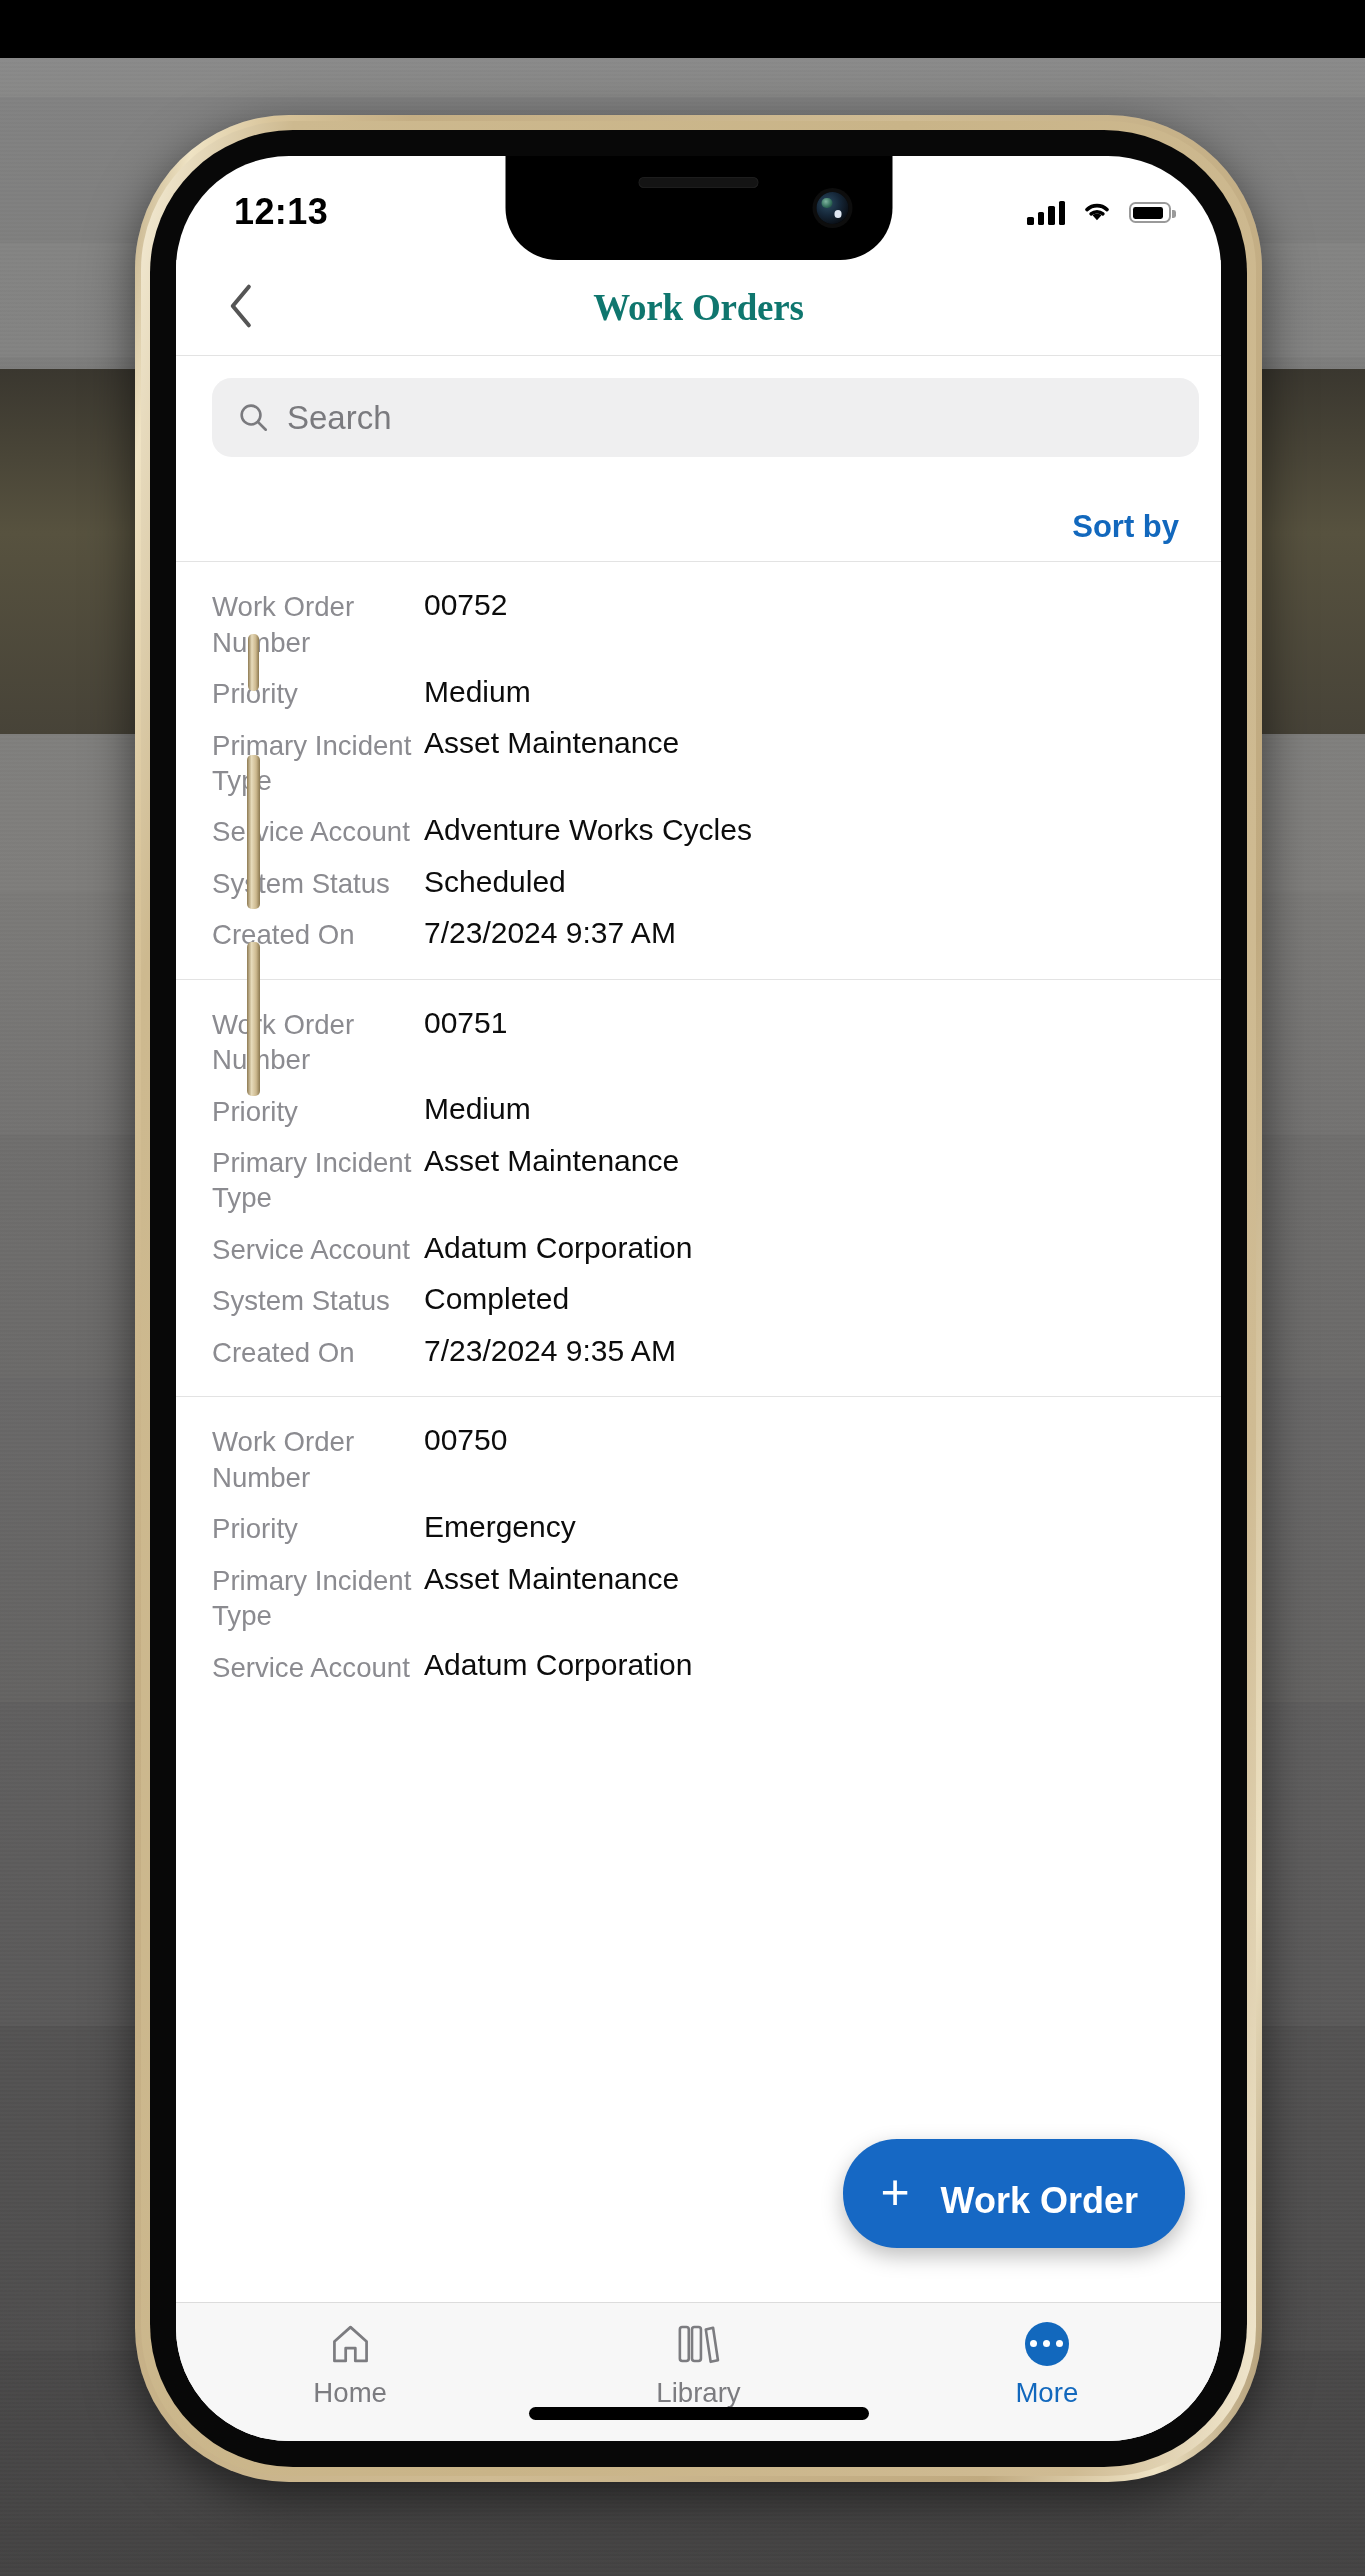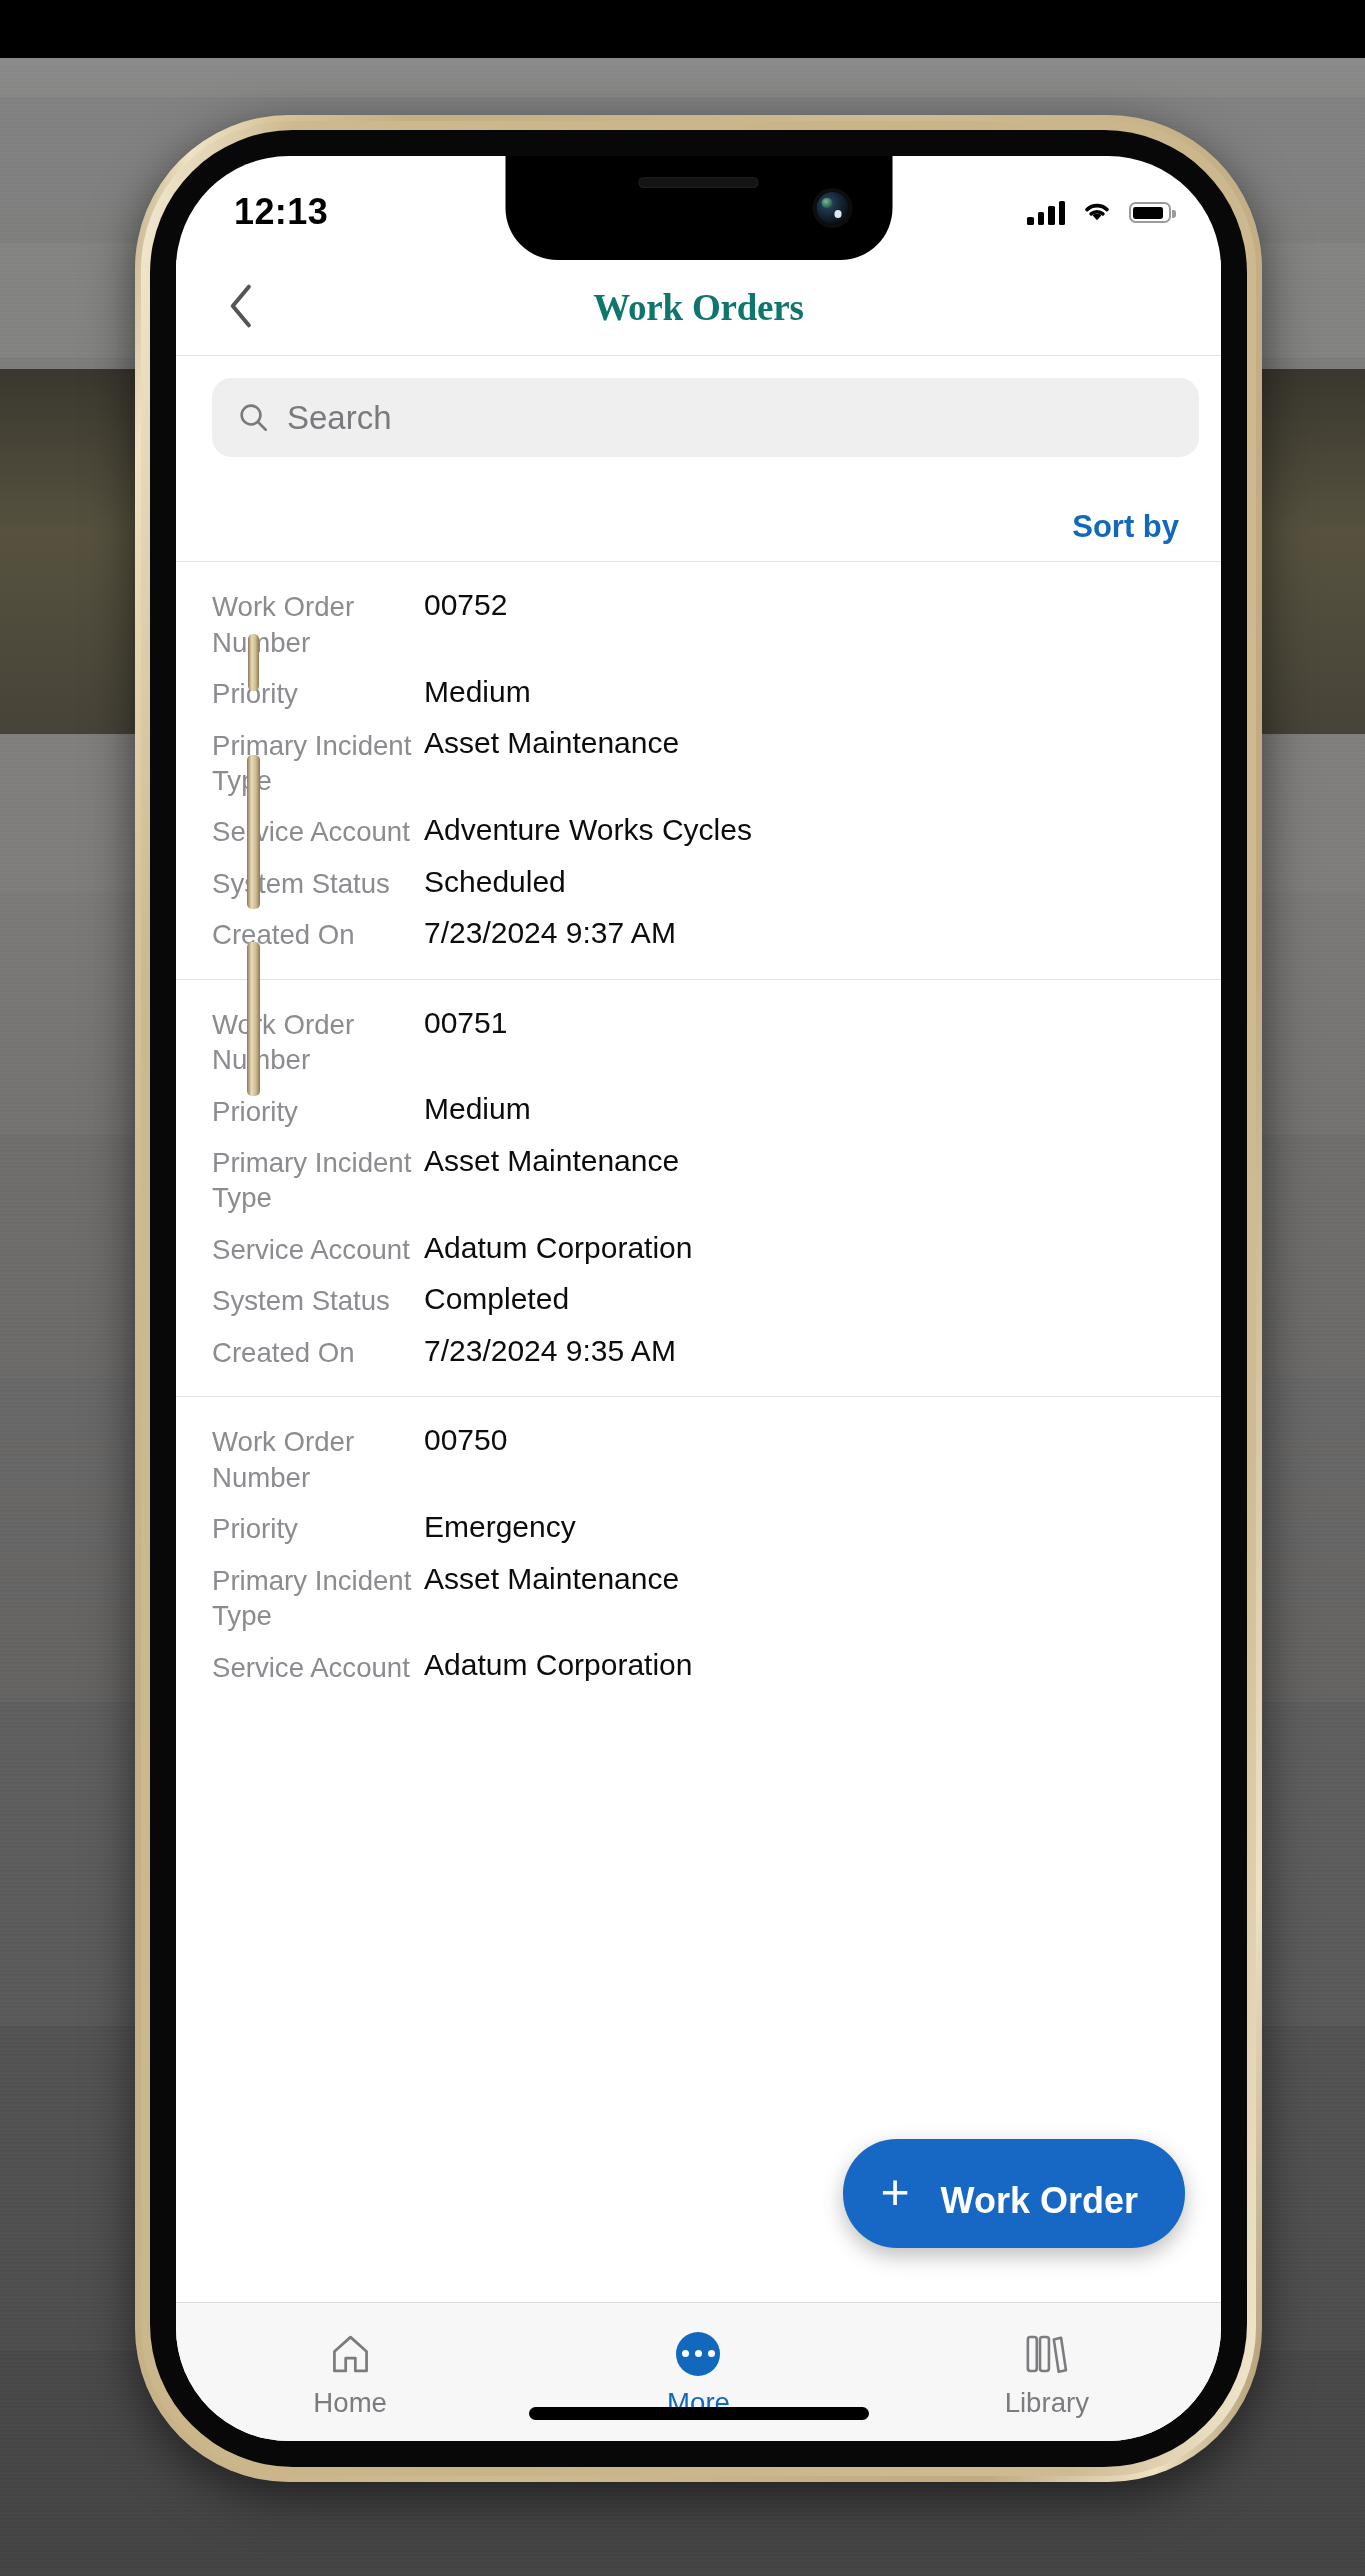--- a/index.html
+++ b/index.html
@@ -230,7 +230,7 @@
     position:absolute; left:0; right:0; bottom:0; height:139px;
     background:#f7f7f7; border-top:1.2px solid #dcdcdc;
     display:flex; align-items:flex-start; z-index:50;
-    padding-top:28px;
+    padding-top:18px;
   }
   .tab-item{
     flex:1; display:flex; flex-direction:column; align-items:center; gap:11.3px;

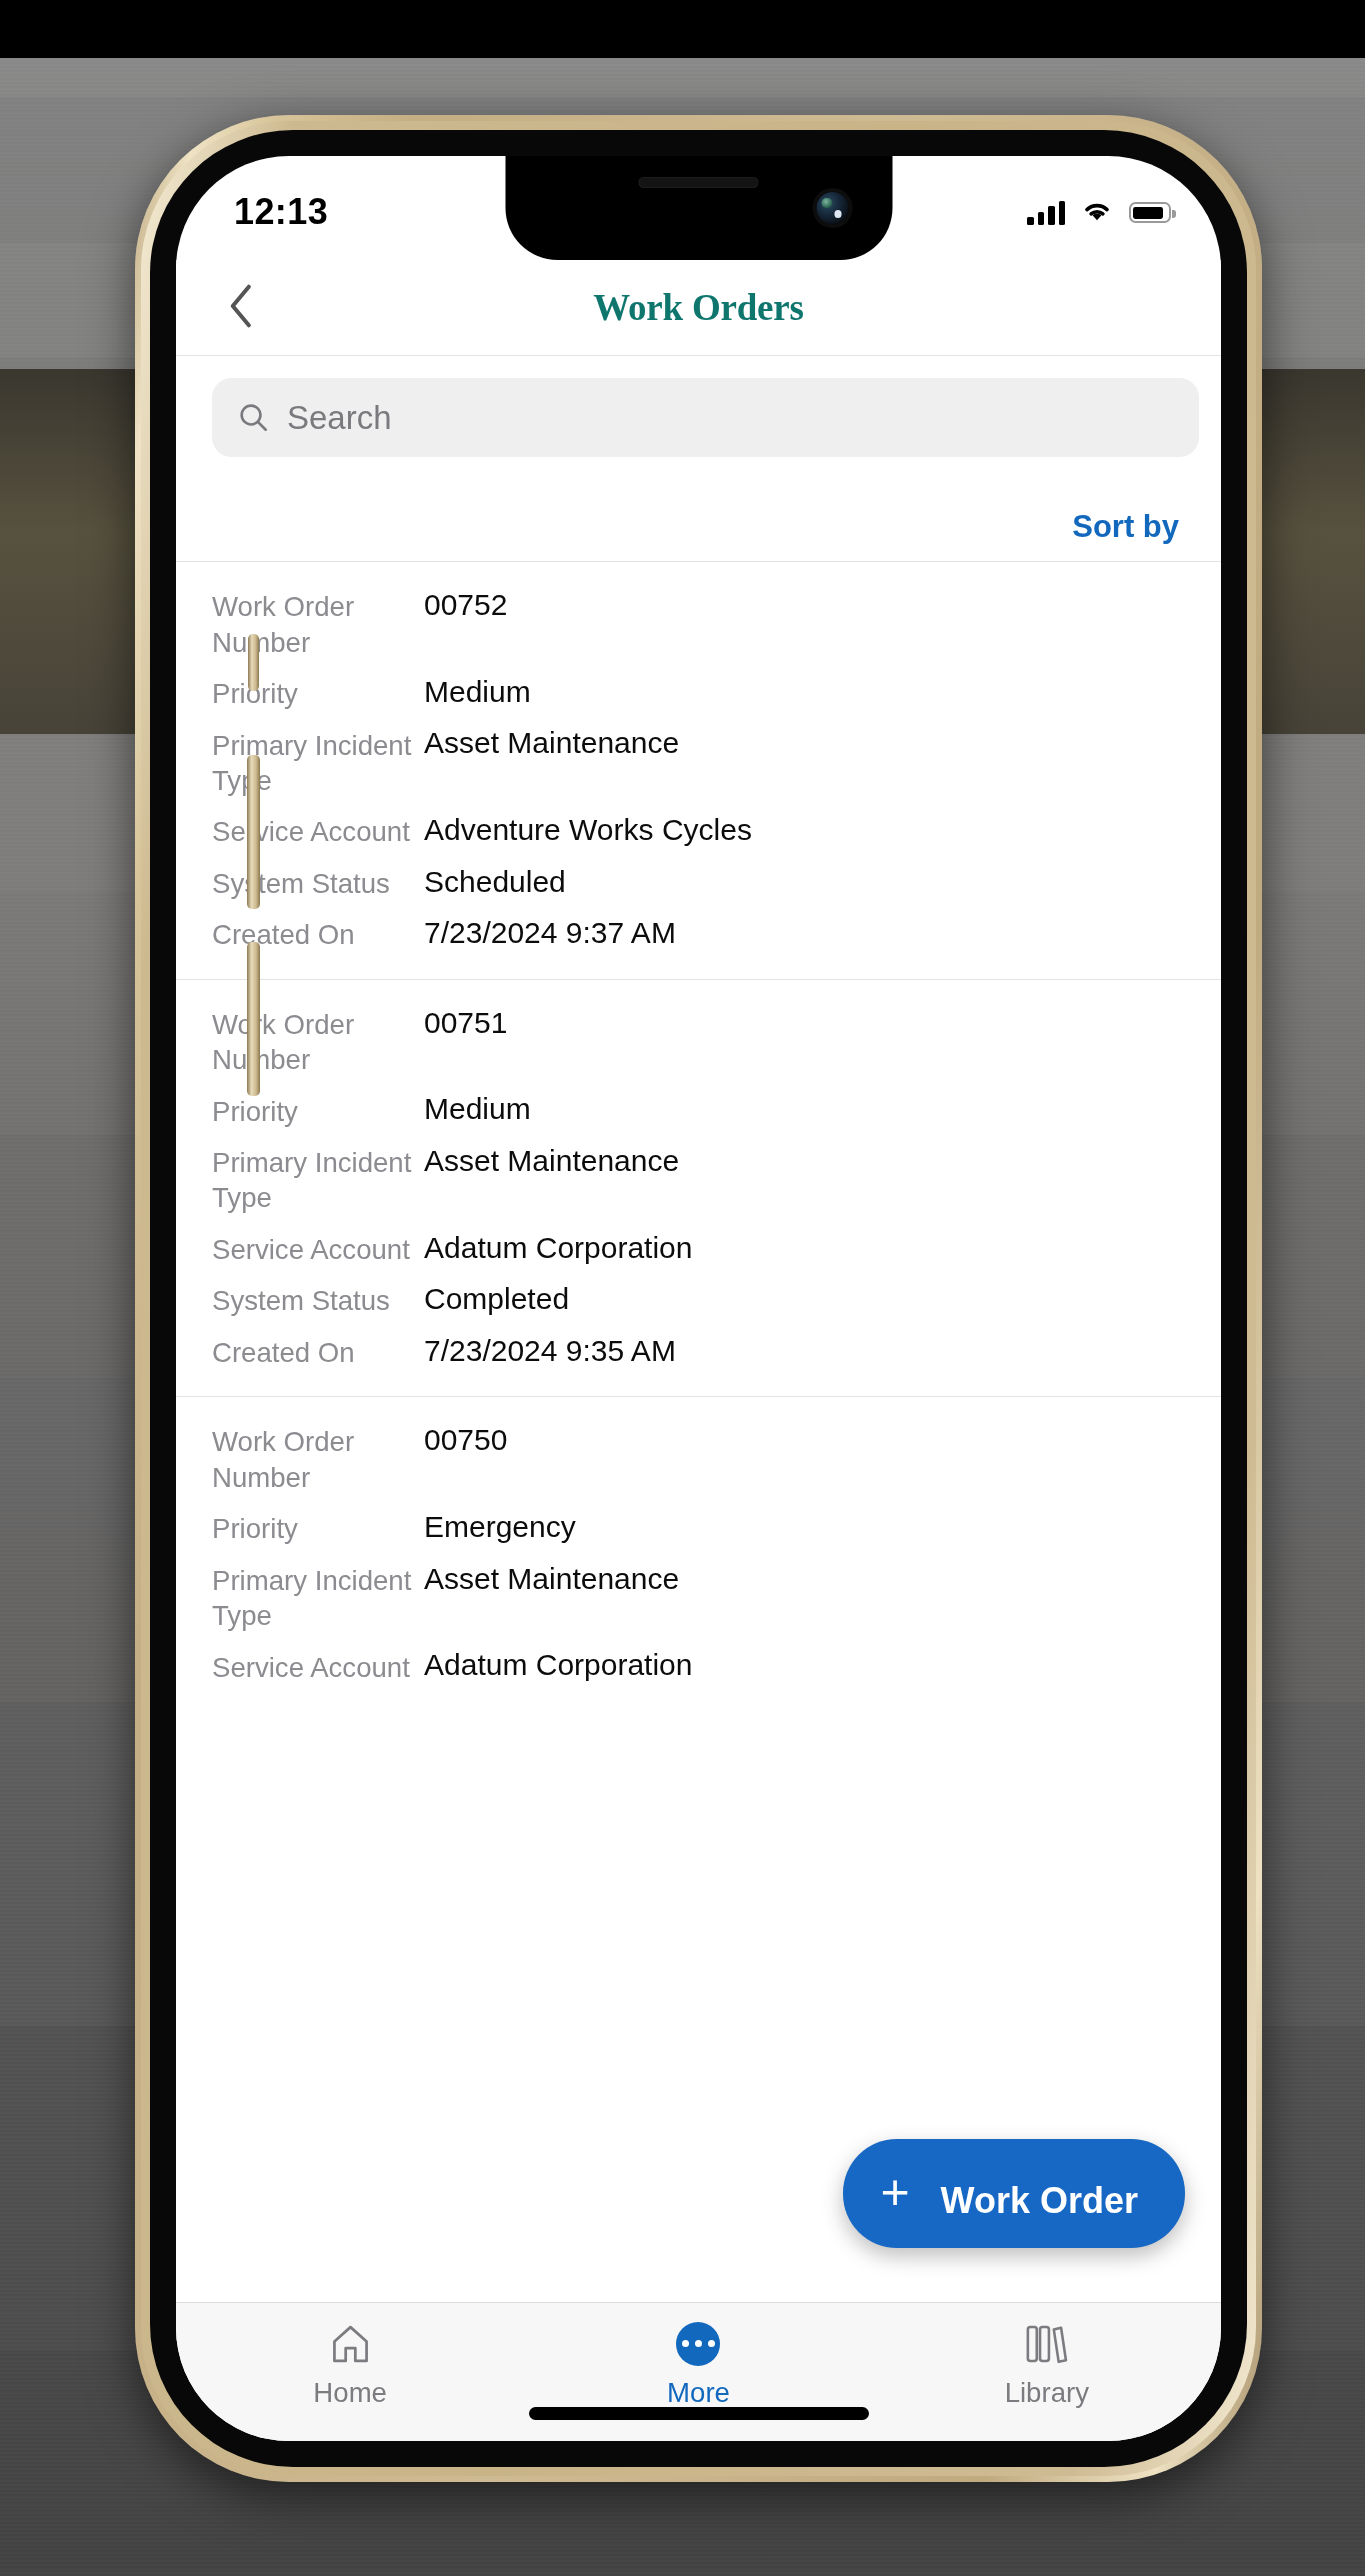--- a/index.html
+++ b/index.html
@@ -411,6 +411,17 @@
         <span class="tab-label">Home</span>
       </div>
 
+      <div class="tab-item">
+        <span class="tab-icon">
+          <svg width="47" height="44" viewBox="0 0 58 54">
+            <rect x="6" y="6" width="11" height="42" rx="3" stroke="#7c7c80" stroke-width="3.2" fill="none"></rect>
+            <rect x="21" y="6" width="11" height="42" rx="3" stroke="#7c7c80" stroke-width="3.2" fill="none"></rect>
+            <path d="M38 9 L47 7 L53 47 L44 49 Z" stroke="#7c7c80" stroke-width="3.2" fill="none" stroke-linejoin="round"></path>
+          </svg>
+        </span>
+        <span class="tab-label">Library</span>
+      </div>
+
       <div class="tab-item active">
         <span class="tab-icon">
           <span id="more-dot">
@@ -421,17 +432,6 @@
         </span>
         <span class="tab-label">More</span>
       </div>
-
-      <div class="tab-item">
-        <span class="tab-icon">
-          <svg width="47" height="44" viewBox="0 0 58 54">
-            <rect x="6" y="6" width="11" height="42" rx="3" stroke="#7c7c80" stroke-width="3.2" fill="none"></rect>
-            <rect x="21" y="6" width="11" height="42" rx="3" stroke="#7c7c80" stroke-width="3.2" fill="none"></rect>
-            <path d="M38 9 L47 7 L53 47 L44 49 Z" stroke="#7c7c80" stroke-width="3.2" fill="none" stroke-linejoin="round"></path>
-          </svg>
-        </span>
-        <span class="tab-label">Library</span>
-      </div>
     </div>
 
     <div id="home-indicator"></div>

